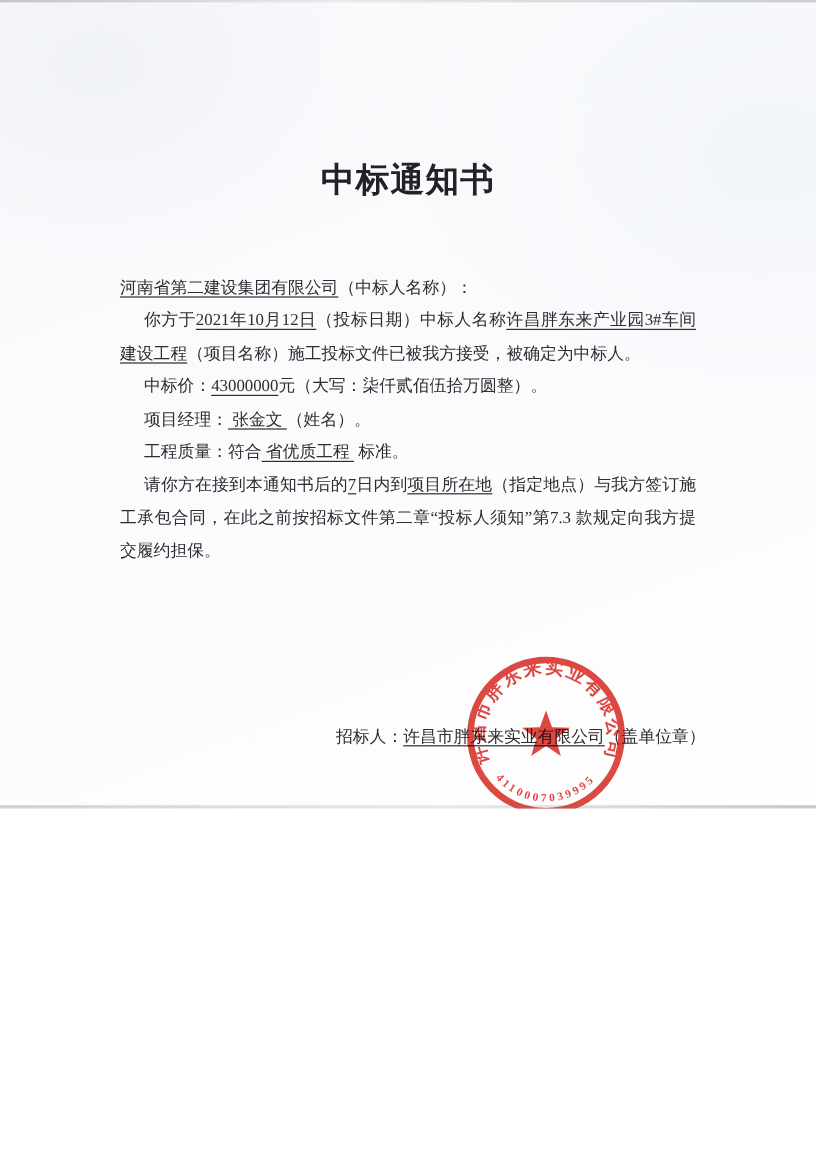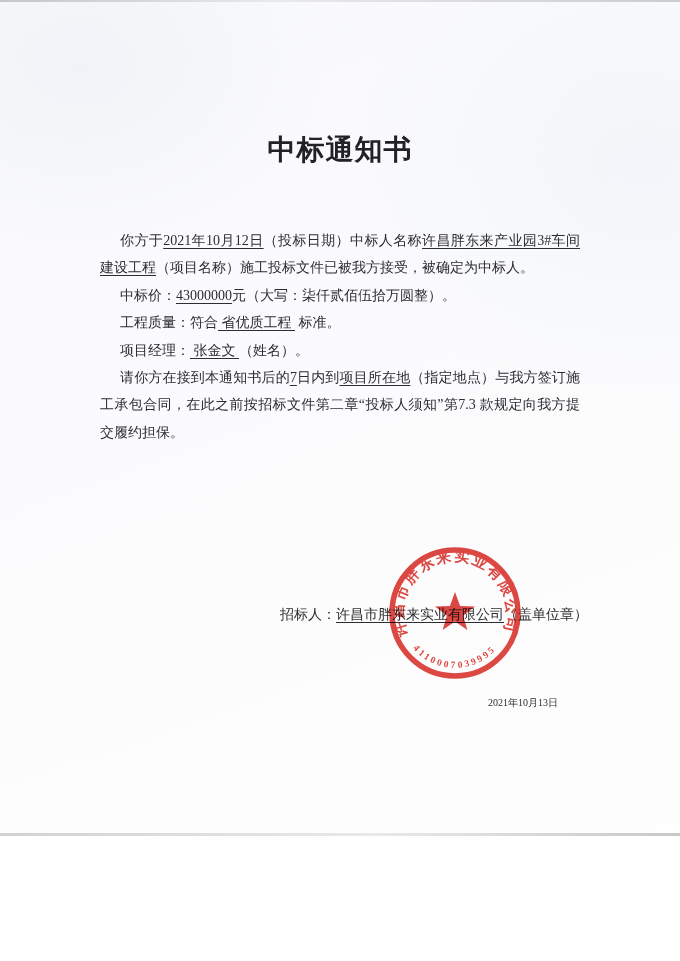--- a/index.html
+++ b/index.html
@@ -4,7 +4,7 @@
 <style>
   html, body { margin:0; padding:0; background:#ffffff; }
   .page {
-    position:relative; width:680px; height:836px; overflow:hidden;
+    position:relative; width:680px; height:674px; overflow:hidden;
     background:
       radial-gradient(ellipse 400px 300px at 12% 8%, rgba(225,230,240,.35), rgba(0,0,0,0) 60%),
       radial-gradient(ellipse 500px 400px at 95% 20%, rgba(230,238,244,.4), rgba(0,0,0,0) 60%),

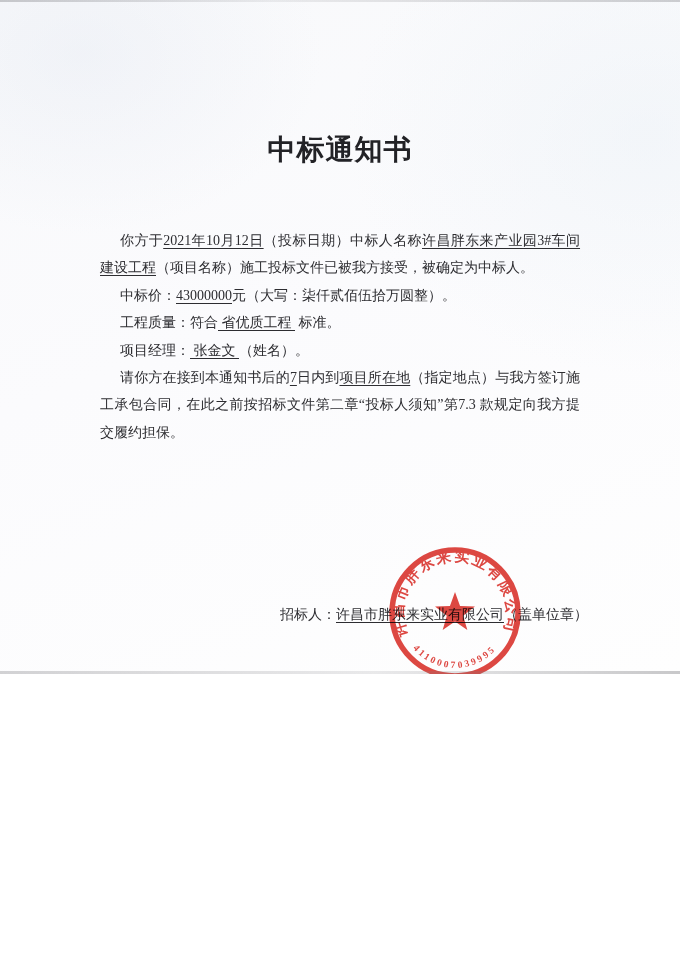--- a/index.html
+++ b/index.html
@@ -47,6 +47,7 @@
   <h1 class="title">中标通知书</h1>
 
   <div class="content">
+    <p class="line"><span class="u">河南省第二建设集团有限公司</span><span>（中标人名称）：</span></p>
 
     <p class="line indent para-gap"><span>你方于</span><span class="u">2021年10月12日</span><span>（投标日期）中标人名称</span><span class="u">许昌胖东来产业园3#车间建设工程</span><span>（项目名称）施工投标文件已被我方接受，被确定为中标人。</span></p>
 

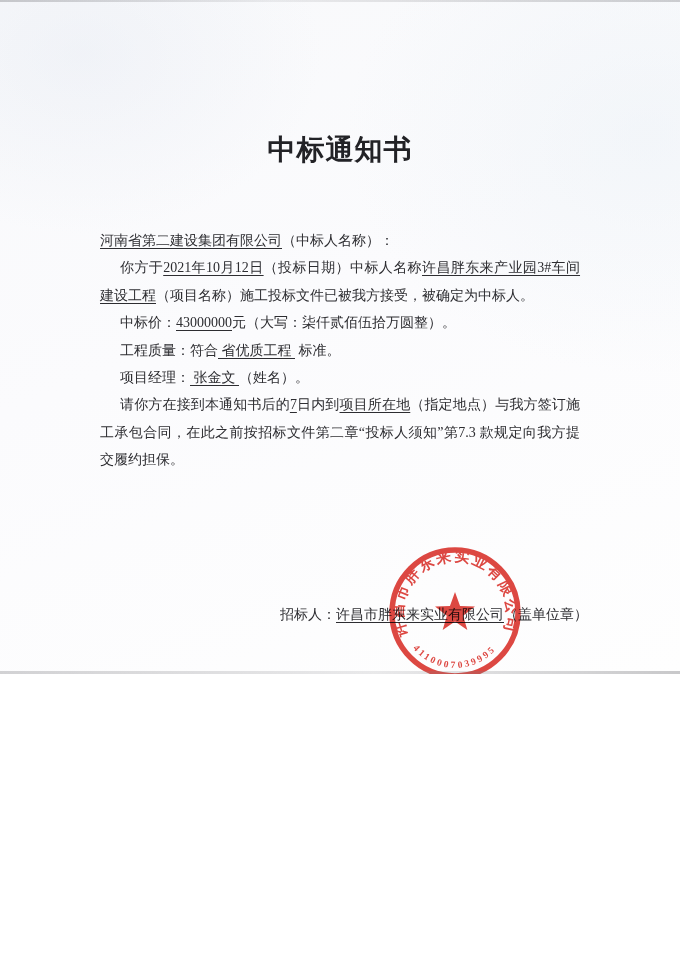--- a/index.html
+++ b/index.html
@@ -54,9 +54,9 @@
     <p class="line indent"><span>中标价：</span><span class="u">43000000</span><span>元（大写：柒仟贰佰伍拾万圆整）。</span></p>
 
 
+    <p class="line indent"><span>项目经理：</span><span class="u">&nbsp;张金文&nbsp;</span><span>（姓名）。</span></p>
+
     <p class="line indent"><span>工程质量：符合</span><span class="u">&nbsp;省优质工程&nbsp;</span><span>&nbsp;标准。</span></p>
-
-    <p class="line indent"><span>项目经理：</span><span class="u">&nbsp;张金文&nbsp;</span><span>（姓名）。</span></p>
 
     <p class="line indent"><span>请你方在接到本通知书后的</span><span class="u">7</span><span>日内到</span><span class="u">项目所在地</span><span>（指定地点）与我方签订施工承包合同，在此之前按招标文件第二章“投标人须知”第7.3 款规定向我方提交履约担保。</span></p>
 

